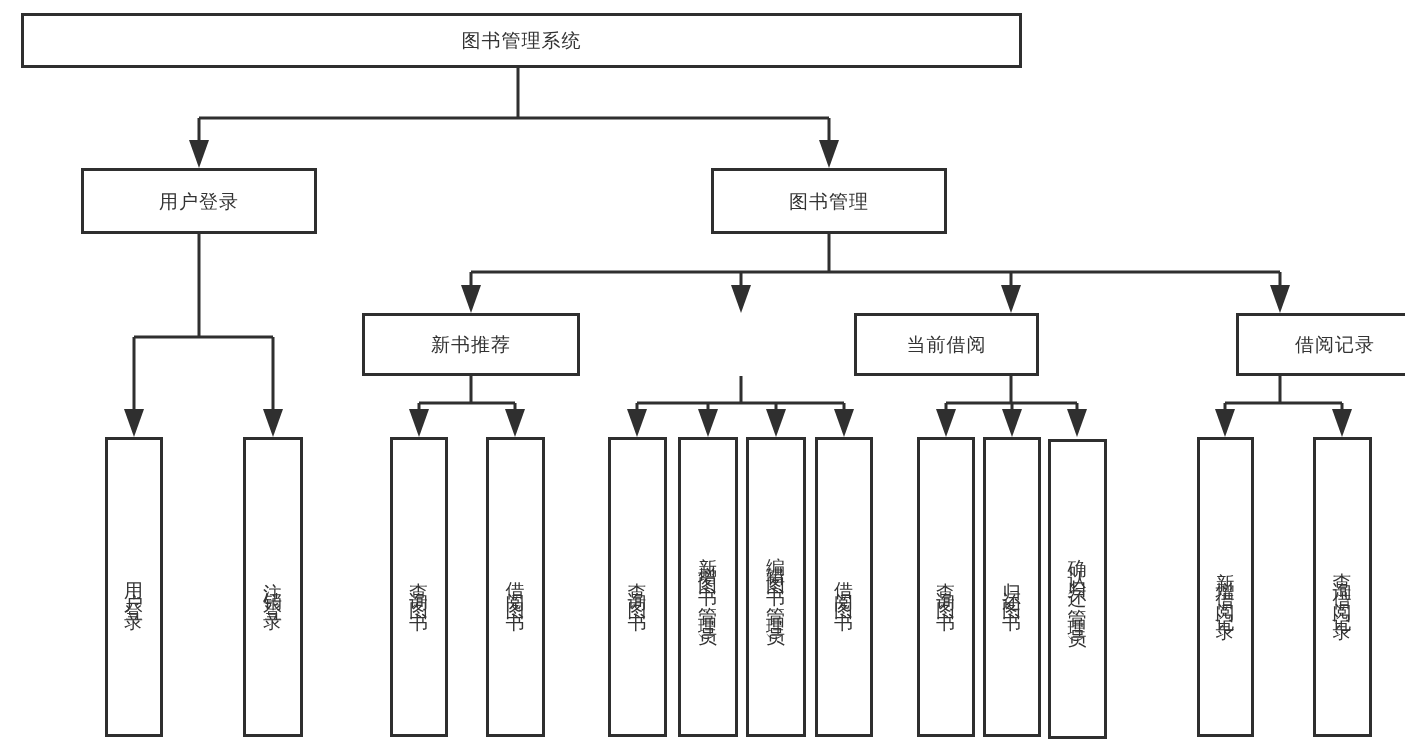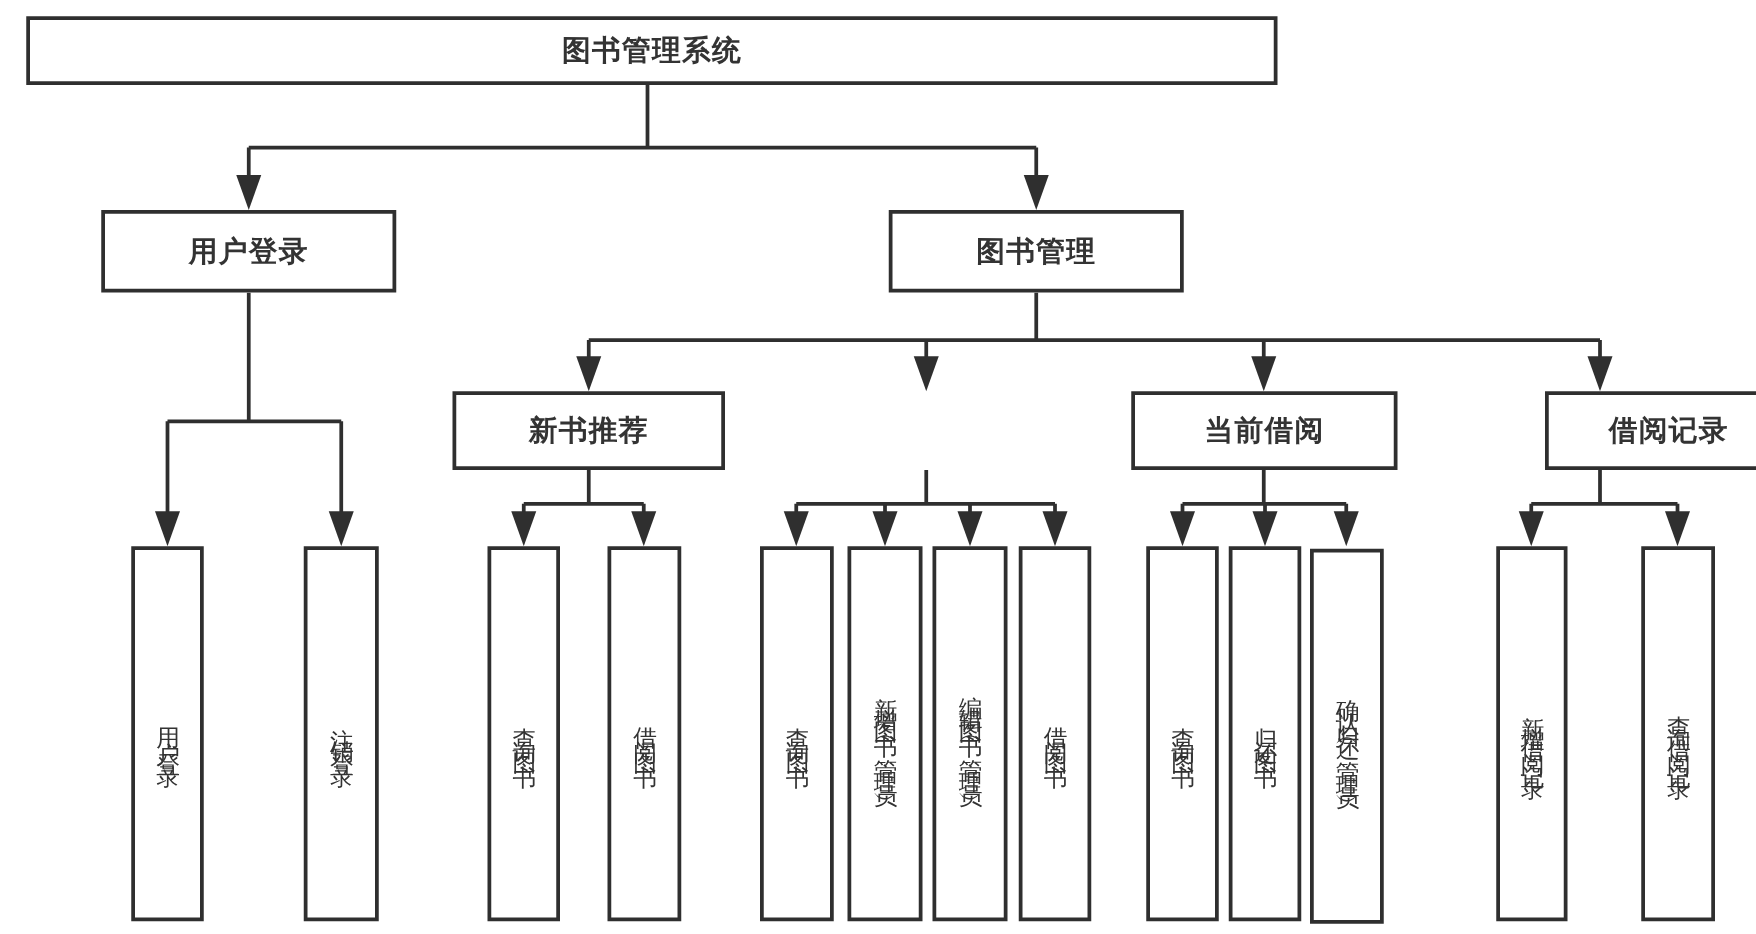--- a/index.html
+++ b/index.html
@@ -30,11 +30,10 @@
     color:var(--text);
   }
   .node-h span{
-    font-size:23px;
+    font-size:19px;
     letter-spacing:1px;
     white-space:nowrap;
     line-height:1;
-    font-weight:bold;
   }
   .node-v span{
     writing-mode:vertical-lr;

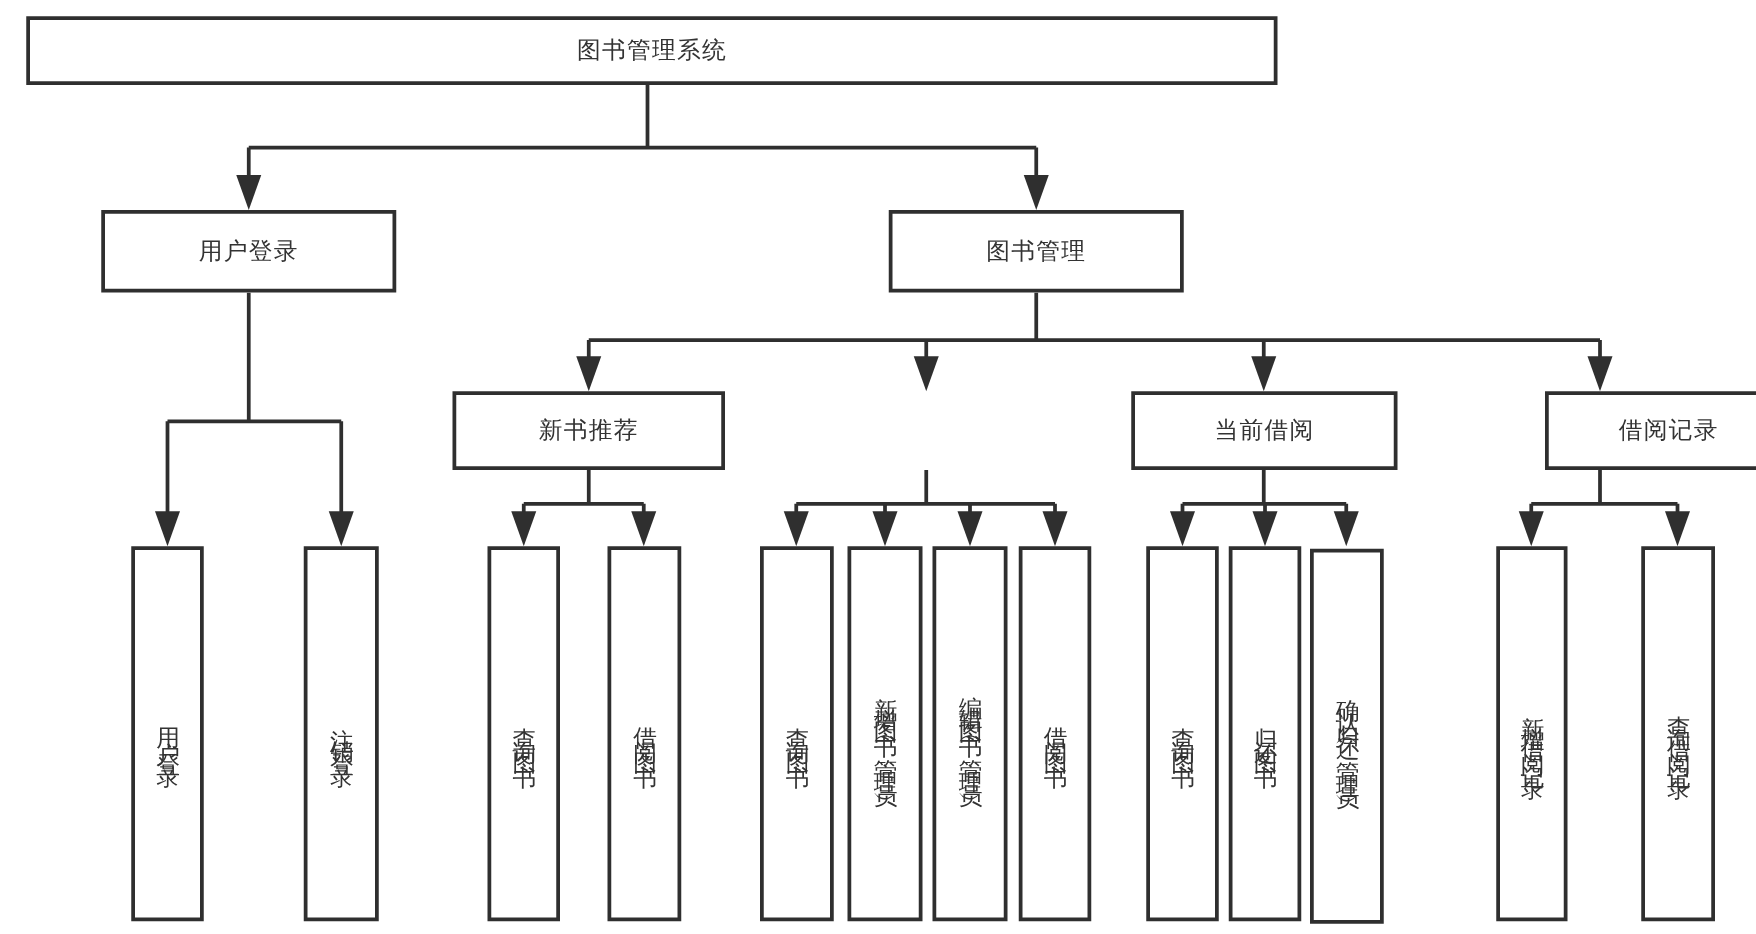--- a/index.html
+++ b/index.html
@@ -111,7 +111,7 @@
   <div class="node node-h" style="left:362px;top:313px;width:218px;height:63px">
     <span>新书推荐</span>
   </div>
-  <div class="node node-h" style="left:905px;top:313px;width:213px;height:63px">
+  <div class="node node-h" style="left:854px;top:313px;width:185px;height:63px">
     <span>当前借阅</span>
   </div>
   <div class="node node-h" style="left:1236px;top:313px;width:198px;height:63px">

